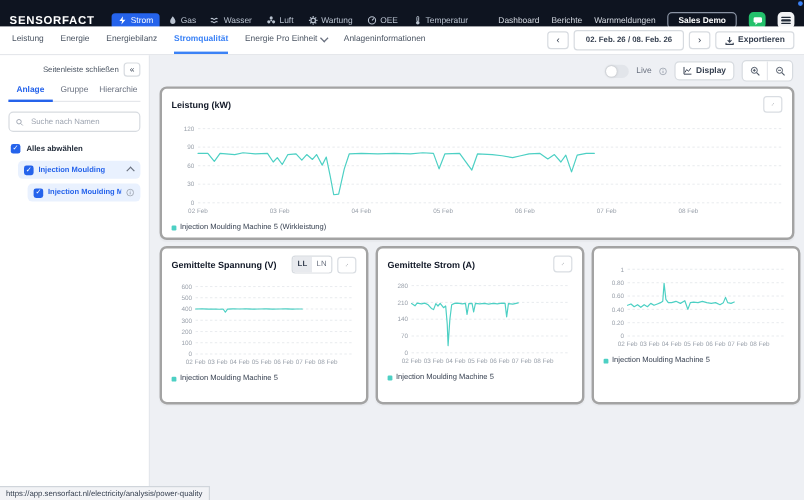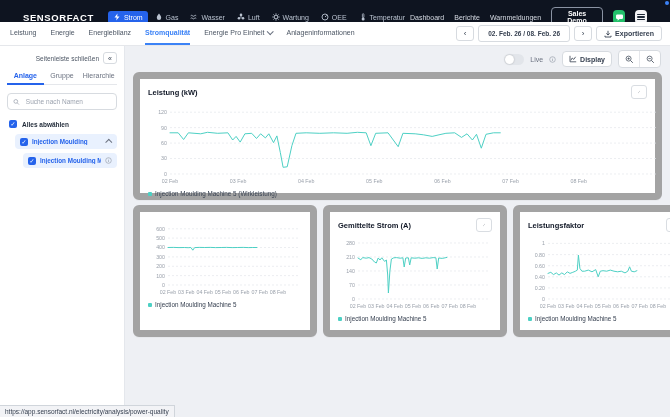--- a/index.html
+++ b/index.html
@@ -7,7 +7,7 @@
   #app{position:absolute;inset:0;width:670px;height:417px;}
 
   
-  #topnav{position:absolute;left:0;top:0;right:0;height:34px;background:#0e1420;display:flex;align-items:center;padding:0 23px;box-sizing:border-box;}
+  #topnav{position:absolute;left:0;top:0;right:0;height:34px;background:#0e1420;display:flex;align-items:center;padding:0 8px;box-sizing:border-box;}
   .logo{color:#fff;font-size:9.5px;font-weight:800;letter-spacing:.6px;margin-right:14px;}
   .nav-items{display:flex;align-items:center;gap:2px;}
   .nav-item{display:flex;align-items:center;gap:3px;color:#b9c2cf;font-size:7px;padding:2.5px 5px;border-radius:3px;cursor:pointer;white-space:nowrap;}

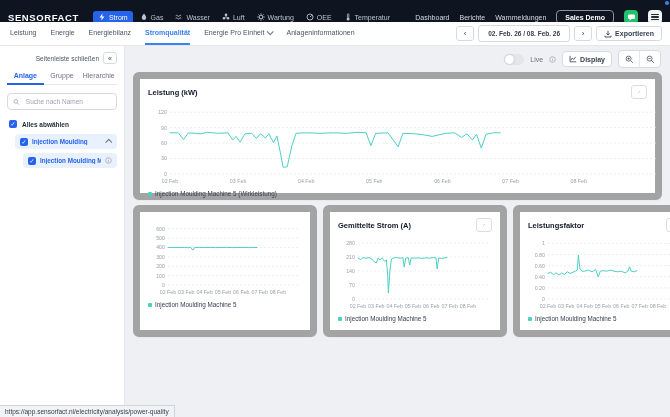--- a/index.html
+++ b/index.html
@@ -64,7 +64,7 @@
   .zoom-cell{width:20px;display:flex;align-items:center;justify-content:center;cursor:pointer;}
   .zoom-cell + .zoom-cell{border-left:1px solid #e5e7eb;}
 
-  .card{background:#fff;border:7px solid #a3a3a3;border-radius:6px;box-sizing:border-box;padding:6px 8px;box-shadow:0 1px 1px rgba(16,24,40,.03);}
+  .card{background:#fff;border:2px solid #a3a3a3;border-radius:6px;box-sizing:border-box;padding:6px 8px;box-shadow:0 1px 1px rgba(16,24,40,.03);}
   #card-main{margin-top:4px;height:128px;}
   .card-head{display:flex;align-items:center;justify-content:space-between;}
   .card-title{font-size:7.5px;font-weight:700;color:#111827;}

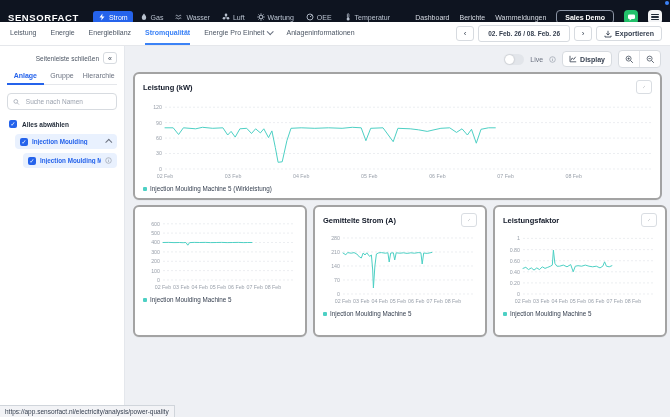--- a/index.html
+++ b/index.html
@@ -326,6 +326,20 @@
     <div class="cards-row">
 
       <section class="card small-card">
+        <div class="card-head">
+          <span class="card-title">Gemittelte Spannung (V)</span>
+          <div class="head-right">
+            <div class="seg">
+              <div class="seg-cell active">LL</div>
+              <div class="seg-cell">LN</div>
+            </div>
+            <button class="expand-btn">
+              <svg width="8" height="8" viewBox="0 0 8 8">
+                  <path d="M5,1 H7 V3 M7,1 L4.6,3.4 M3,7 H1 V5 M1,7 L3.4,4.6" fill="none" stroke="#4b5563" stroke-width="0.8"></path>
+                </svg>
+            </button>
+          </div>
+        </div>
         <div class="chart-box"><svg width="154" height="76" viewBox="0 0 154 76">
               <line x1="20" y1="65.0" x2="152" y2="65.0" stroke="#e4e7eb" stroke-width="0.7" stroke-dasharray="2 2"></line>
               <text class="tick" x="17" y="66.9" text-anchor="end">0</text>

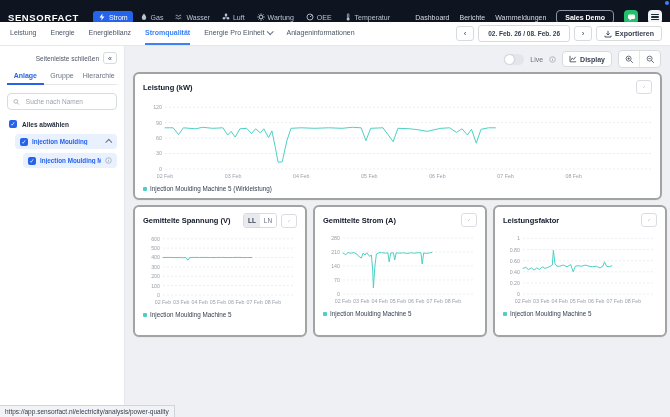--- a/index.html
+++ b/index.html
@@ -406,14 +406,6 @@
       </section>
 
       <section class="card small-card">
-        <div class="card-head">
-          <span class="card-title">Leistungsfaktor</span>
-          <button class="expand-btn">
-            <svg width="8" height="8" viewBox="0 0 8 8">
-                <path d="M5,1 H7 V3 M7,1 L4.6,3.4 M3,7 H1 V5 M1,7 L3.4,4.6" fill="none" stroke="#4b5563" stroke-width="0.8"></path>
-              </svg>
-          </button>
-        </div>
         <div class="chart-box"><svg width="154" height="76" viewBox="0 0 154 76">
               <line x1="20" y1="65.0" x2="152" y2="65.0" stroke="#e4e7eb" stroke-width="0.7" stroke-dasharray="2 2"></line>
               <text class="tick" x="17" y="66.9" text-anchor="end">0</text>

